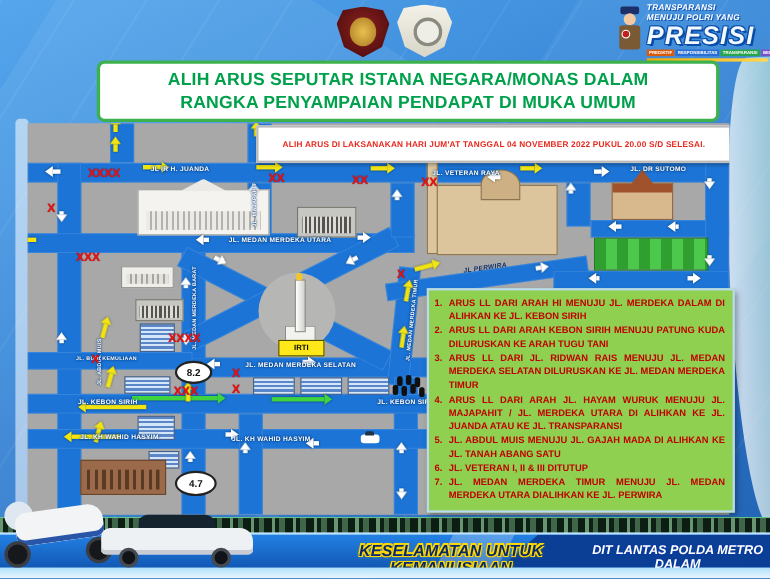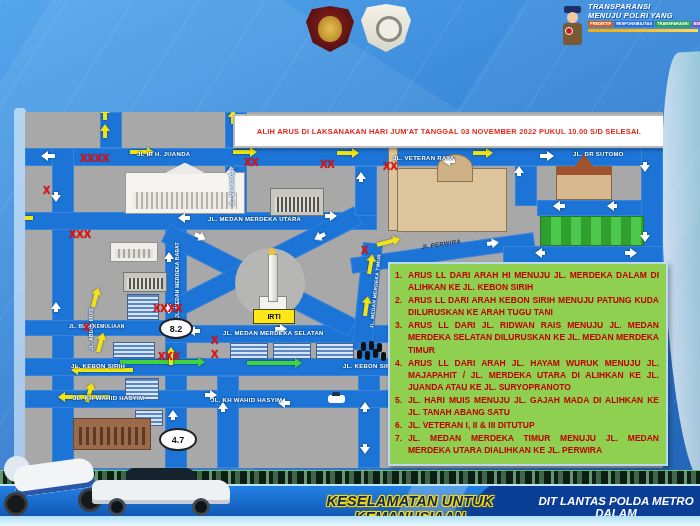--- a/index.html
+++ b/index.html
@@ -156,6 +156,7 @@
     <div class="ptxt">
       <div class="p1">TRANSPARANSI</div>
       <div class="p2">MENUJU POLRI YANG</div>
+      <div class="pbrand">PRESISI</div>
       <div class="chips">
           <div class="chip c0">PREDIKTIF</div>
           <div class="chip c1">RESPONSIBILITAS</div>

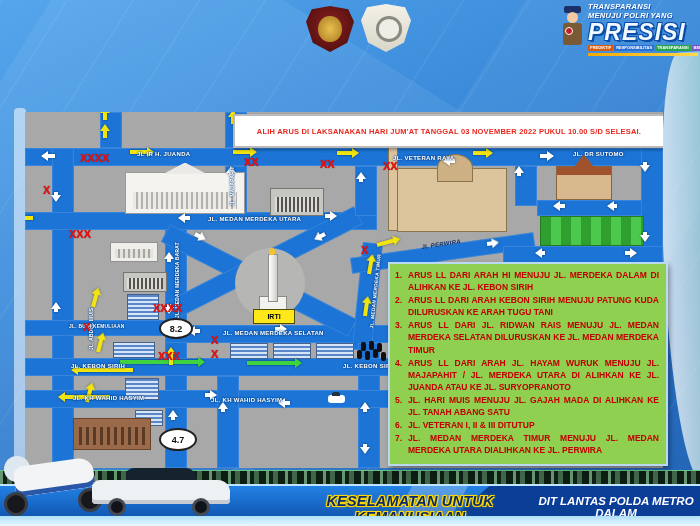--- a/index.html
+++ b/index.html
@@ -167,6 +167,10 @@
     </div>
   </div>
 
+  <div class="title-box">
+    <div>ALIH ARUS SEPUTAR ISTANA NEGARA/MONAS DALAM</div>
+    <div>RANGKA PENYAMPAIAN PENDAPAT DI MUKA UMUM</div>
+  </div>
 
   <div id="map">
     <div id="roads">

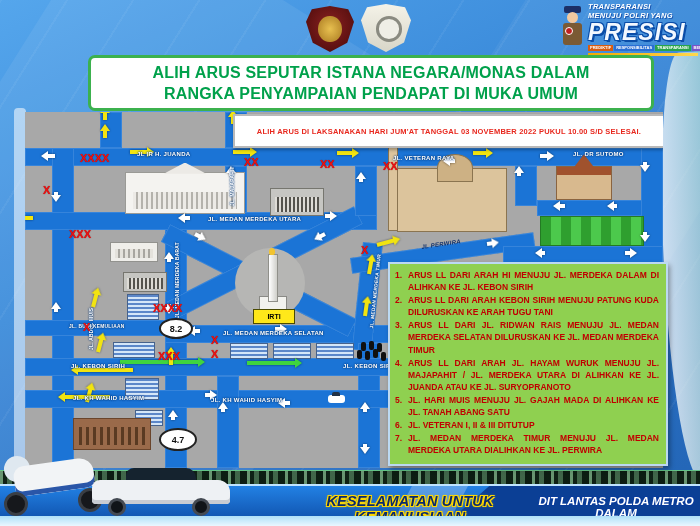--- a/index.html
+++ b/index.html
@@ -453,7 +453,7 @@
         <div class="irti" style="left: 228px; top: 197px; width: 40px; height: 13px;">IRTI</div>
       </div>
     <div class="notice">
-      <div>ALIH ARUS DI LAKSANAKAN HARI JUM'AT TANGGAL 03 NOVEMBER 2022 PUKUL 10.00 S/D SELESAI.</div>
+      <div>ALIH ARUS DI LAKSANAKAN HARI JUM'AT TANGGAL 04 NOVEMBER 2022 PUKUL 20.00 S/D SELESAI.</div>
     </div>
   </div>
 

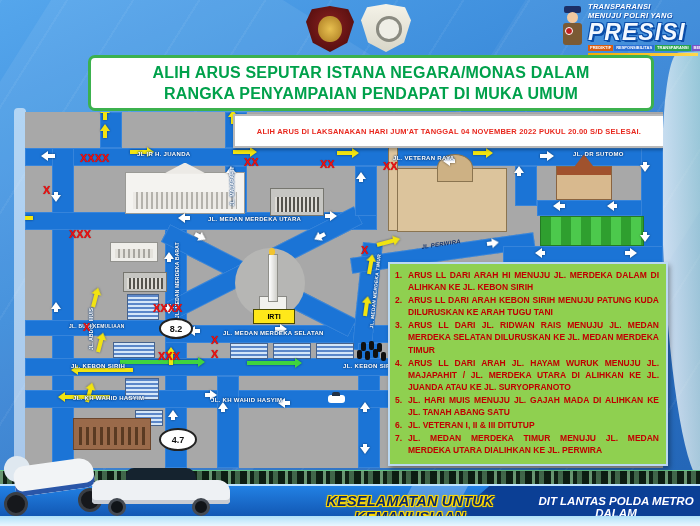--- a/index.html
+++ b/index.html
@@ -448,7 +448,7 @@
         <div class="xmark" style="left: 336px; top: 132px;">X</div>
       </div>
     <div id="ovals">
-        <div class="oval" style="left: 134px; top: 206px; width: 30px; height: 17px;">8.2</div>
+        <div class="oval" style="left: 134px; top: 216px; width: 30px; height: 17px;">8.2</div>
         <div class="oval" style="left: 134px; top: 316px; width: 34px; height: 19px;">4.7</div>
         <div class="irti" style="left: 228px; top: 197px; width: 40px; height: 13px;">IRTI</div>
       </div>

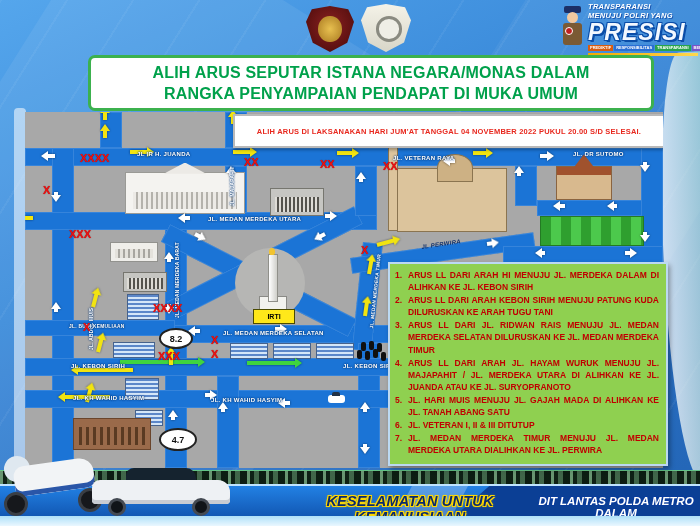--- a/index.html
+++ b/index.html
@@ -473,7 +473,7 @@
         </div>
         <div class="adv-item">
           <div class="adv-num">4.</div>
-          <div class="adv-text">ARUS LL DARI ARAH JL. HAYAM WURUK MENUJU JL. MAJAPAHIT / JL. MERDEKA UTARA DI ALIHKAN KE JL. JUANDA ATAU KE JL. SURYOPRANOTO</div>
+          <div class="adv-text">ARUS LL DARI ARAH JL. HAYAM WURUK MENUJU JL. MAJAPAHIT / JL. MERDEKA UTARA DI ALIHKAN KE JL. JUANDA ATAU KE JL. TRANSPARANSI</div>
         </div>
         <div class="adv-item">
           <div class="adv-num">5.</div>

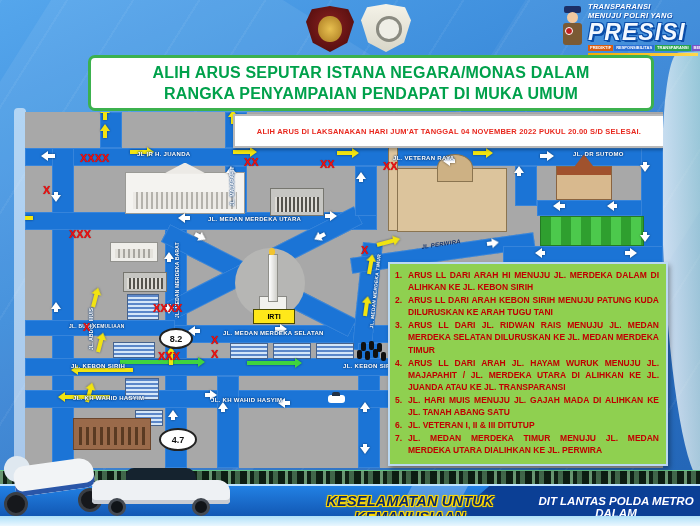--- a/index.html
+++ b/index.html
@@ -477,7 +477,7 @@
         </div>
         <div class="adv-item">
           <div class="adv-num">5.</div>
-          <div class="adv-text">JL. HARI MUIS MENUJU JL. GAJAH MADA DI ALIHKAN KE JL. TANAH ABANG SATU</div>
+          <div class="adv-text">JL. ABDUL MUIS MENUJU JL. GAJAH MADA DI ALIHKAN KE JL. TANAH ABANG SATU</div>
         </div>
         <div class="adv-item">
           <div class="adv-num">6.</div>

